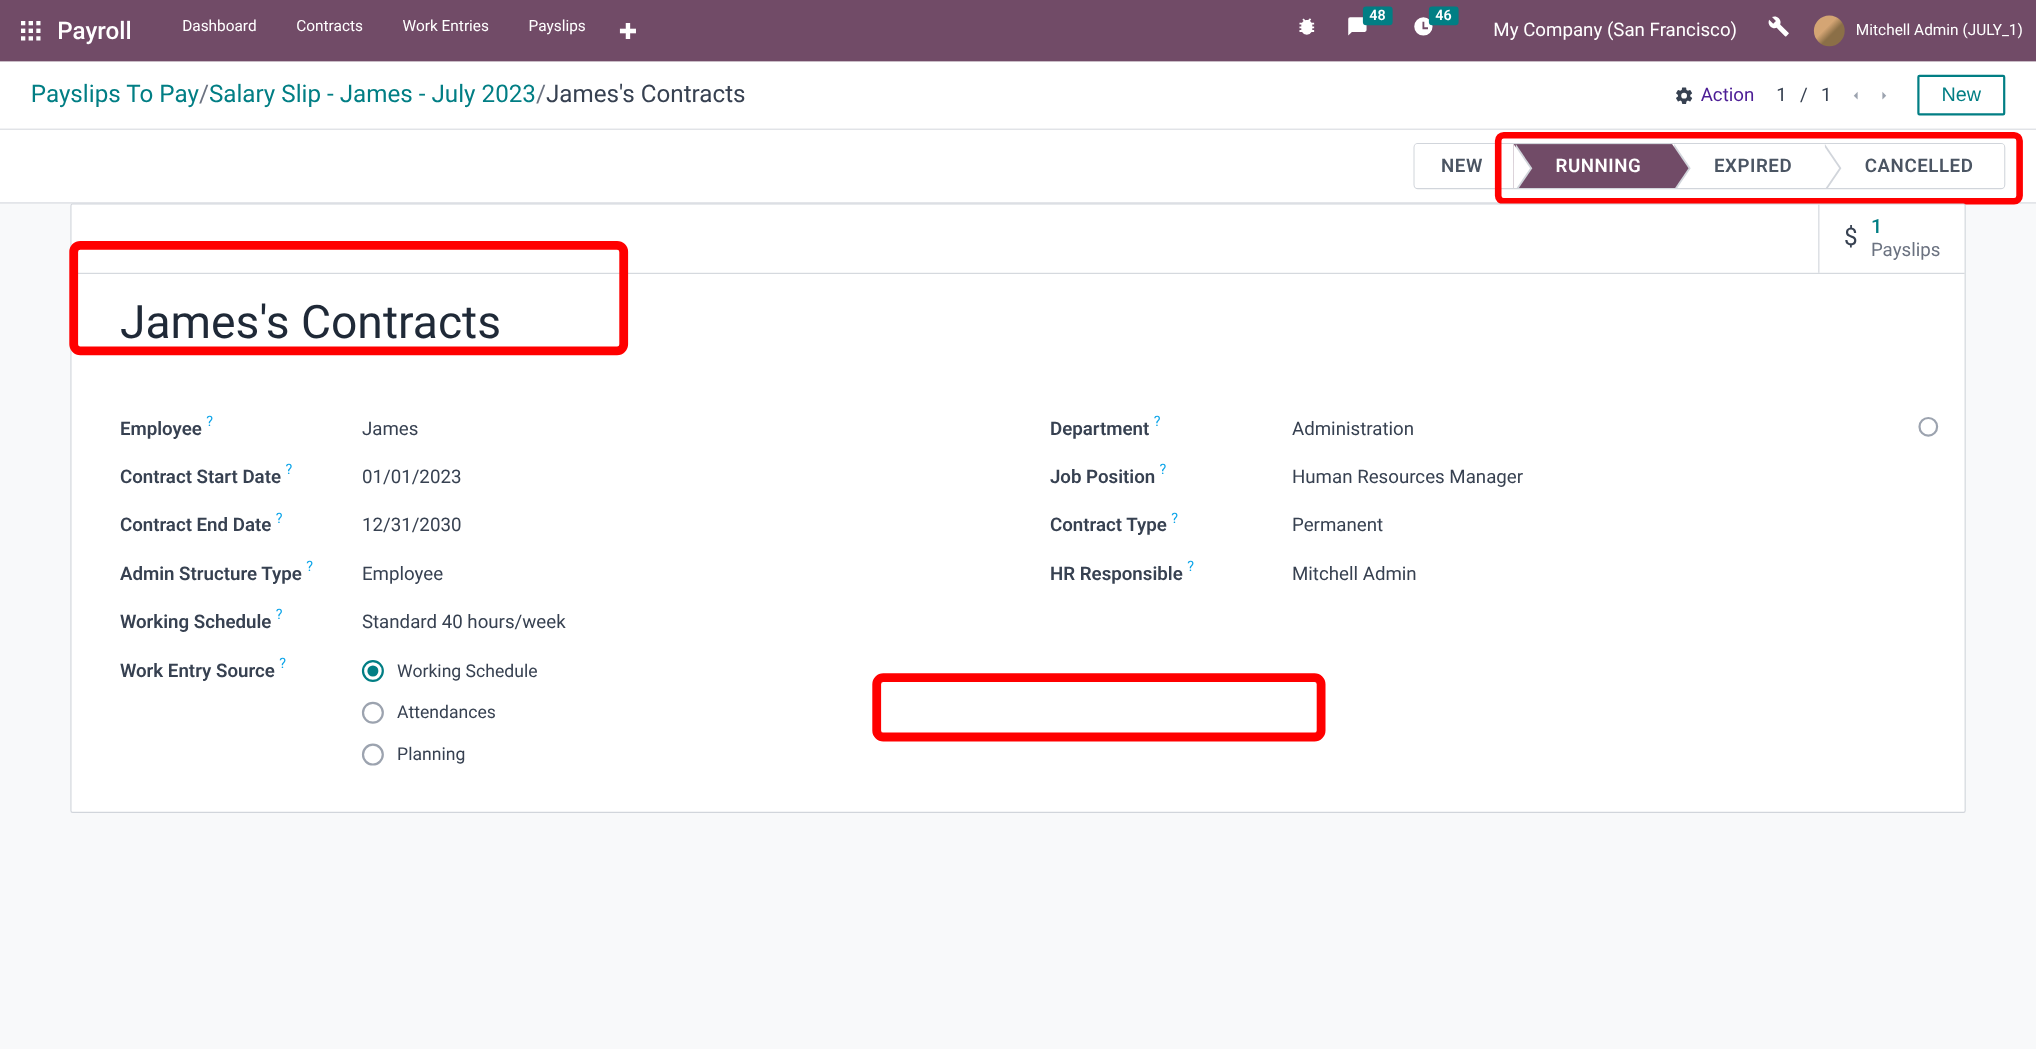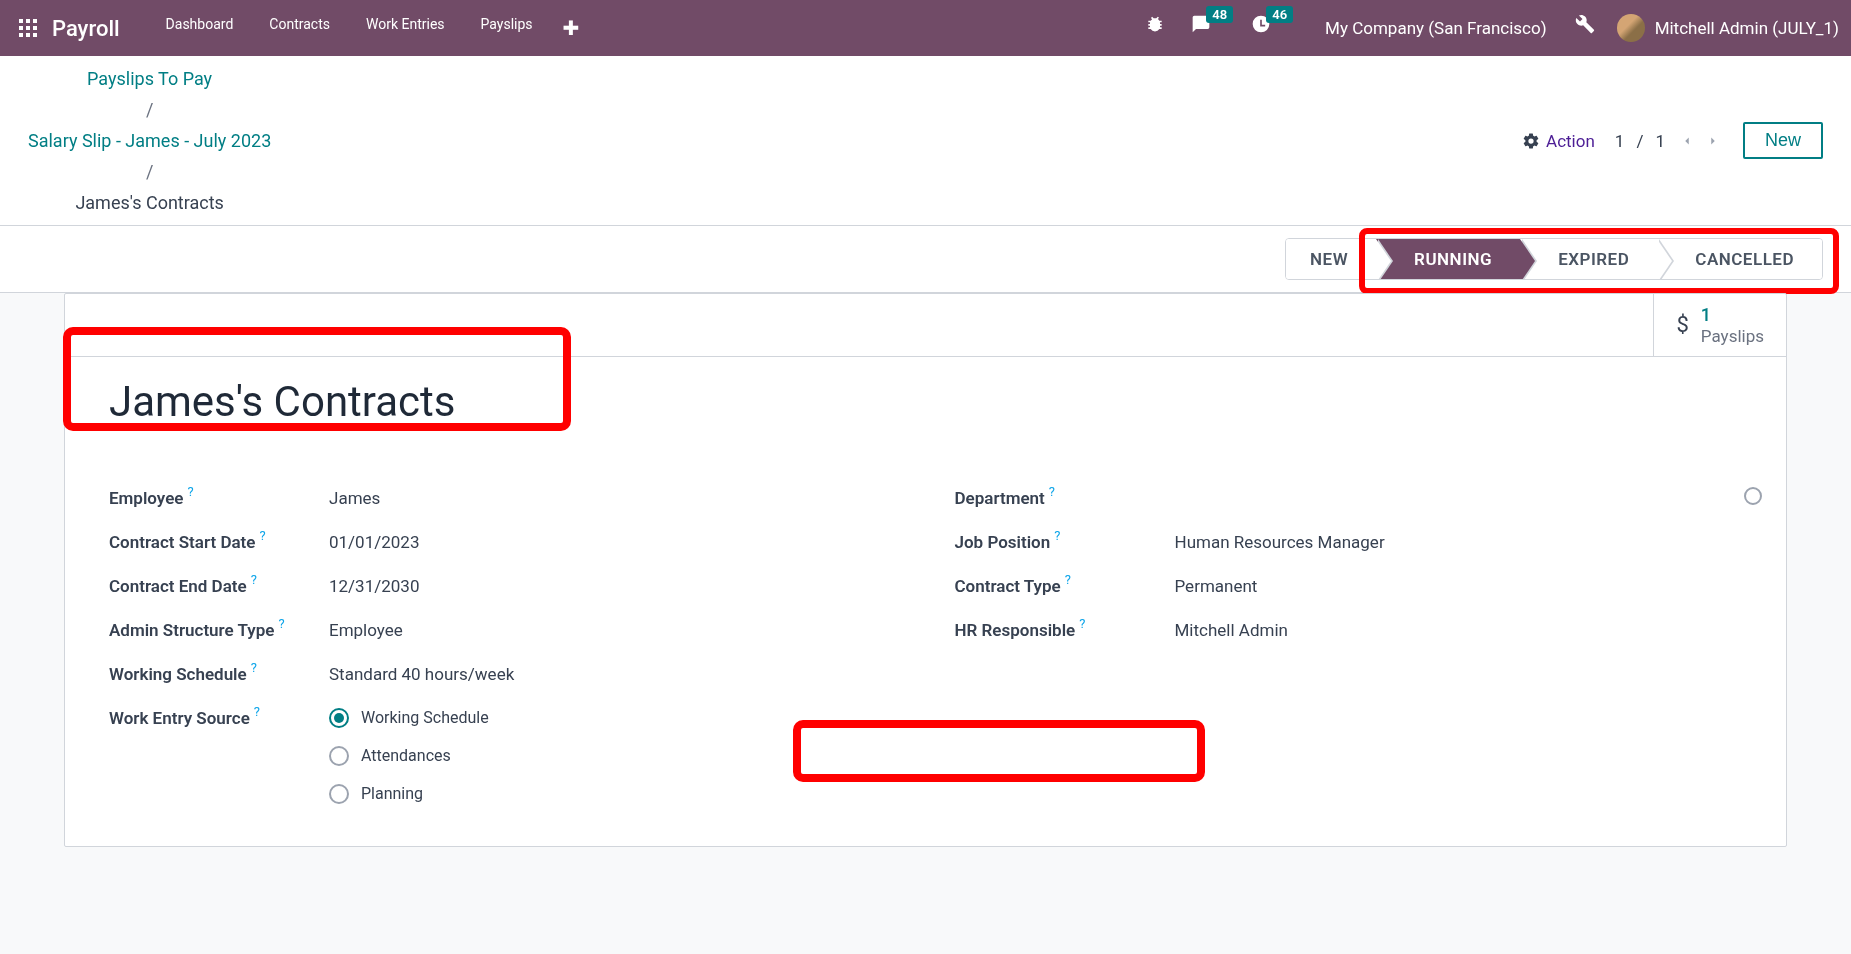--- a/index.html
+++ b/index.html
@@ -19,7 +19,7 @@
 .company { color: #fff; font-size: 17px; cursor: pointer; padding: 0 6px; }
 .user-box { display: flex; align-items: center; gap: 10px; cursor: pointer; }
 .avatar { width: 28px; height: 28px; border-radius: 50%; background: linear-gradient(135deg, #d4a574 40%, #8b6f47 60%); display: inline-block; }
-.username { color: #fff; font-size: 17px; }
+.username { color: #fff; font-size: 14px; }
 
 .subbar { background: #fff; display: flex; align-items: center; padding: 12px 28px; border-bottom: 1px solid #d1d5db; }
 .breadcrumb { display: flex; align-items: center; gap: 10px; font-size: 18px; flex-direction: column; }

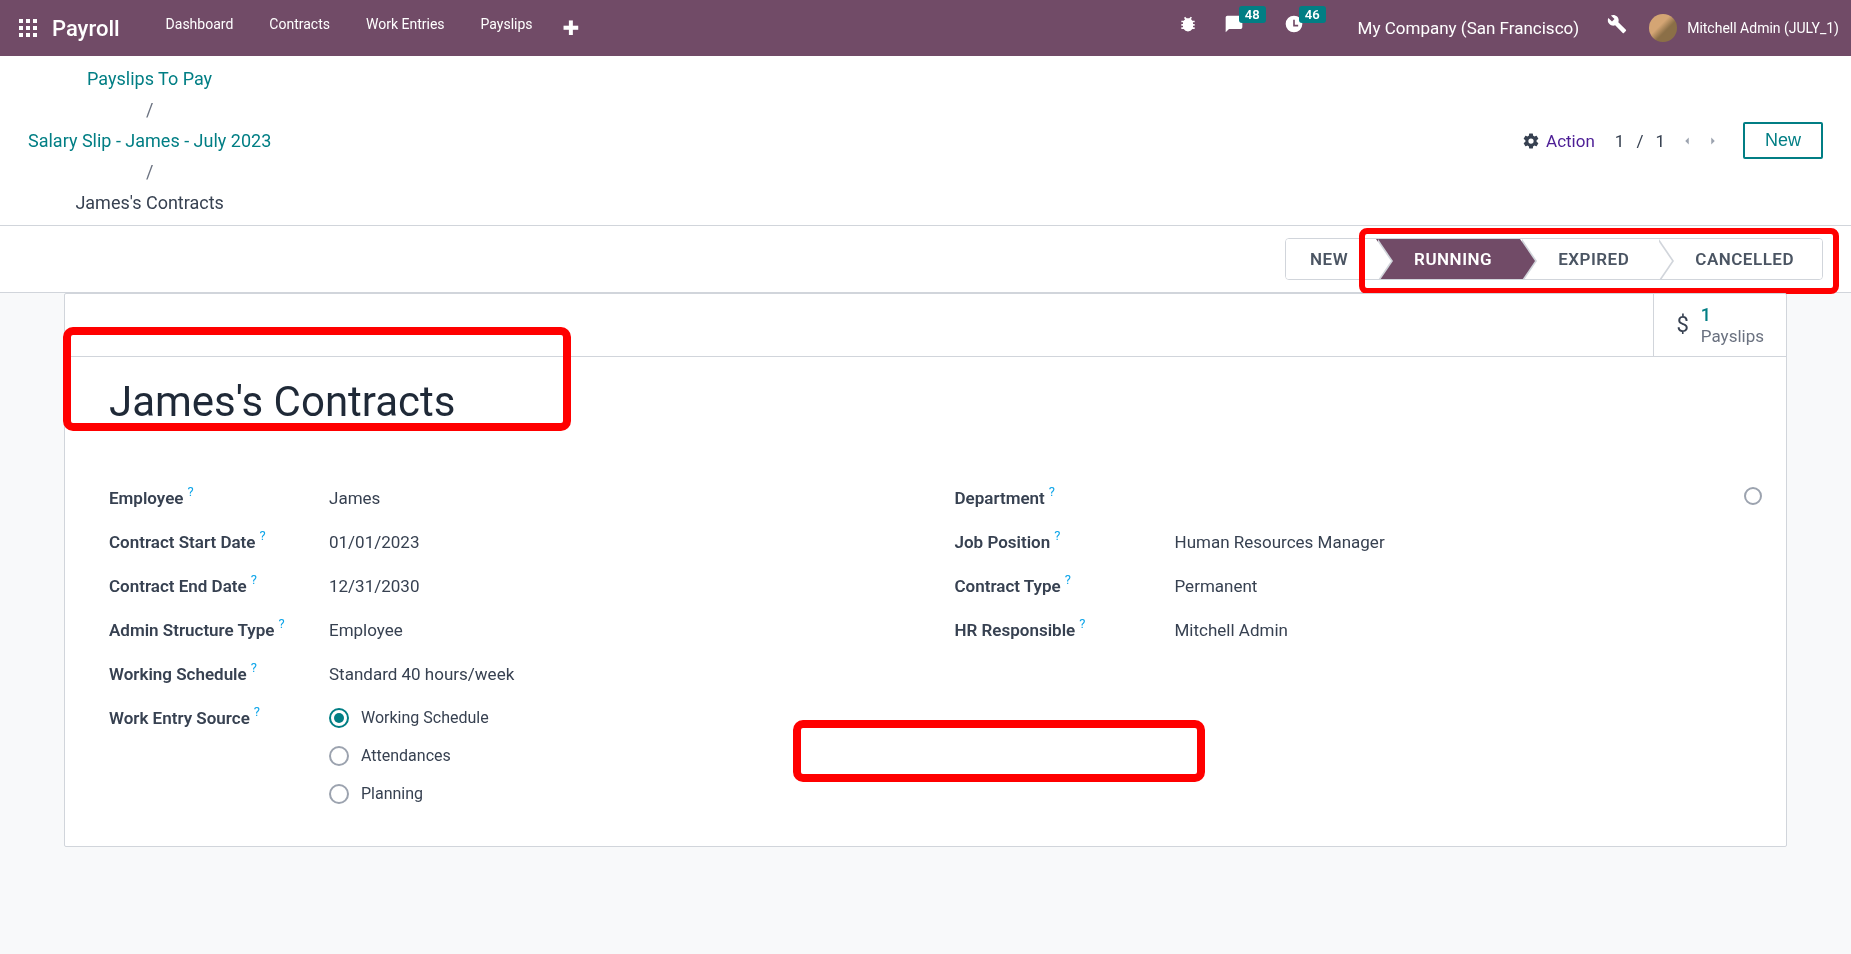--- a/index.html
+++ b/index.html
@@ -22,7 +22,7 @@
 .username { color: #fff; font-size: 14px; }
 
 .subbar { background: #fff; display: flex; align-items: center; padding: 12px 28px; border-bottom: 1px solid #d1d5db; }
-.breadcrumb { display: flex; align-items: center; gap: 10px; font-size: 18px; flex-direction: column; }
+.breadcrumb { display: flex; align-items: center; font-size: 22px; }
 .crumb-link { color: #017e84; cursor: pointer; }
 .crumb-sep { color: #6b7280; }
 .crumb-current { color: #374151; }

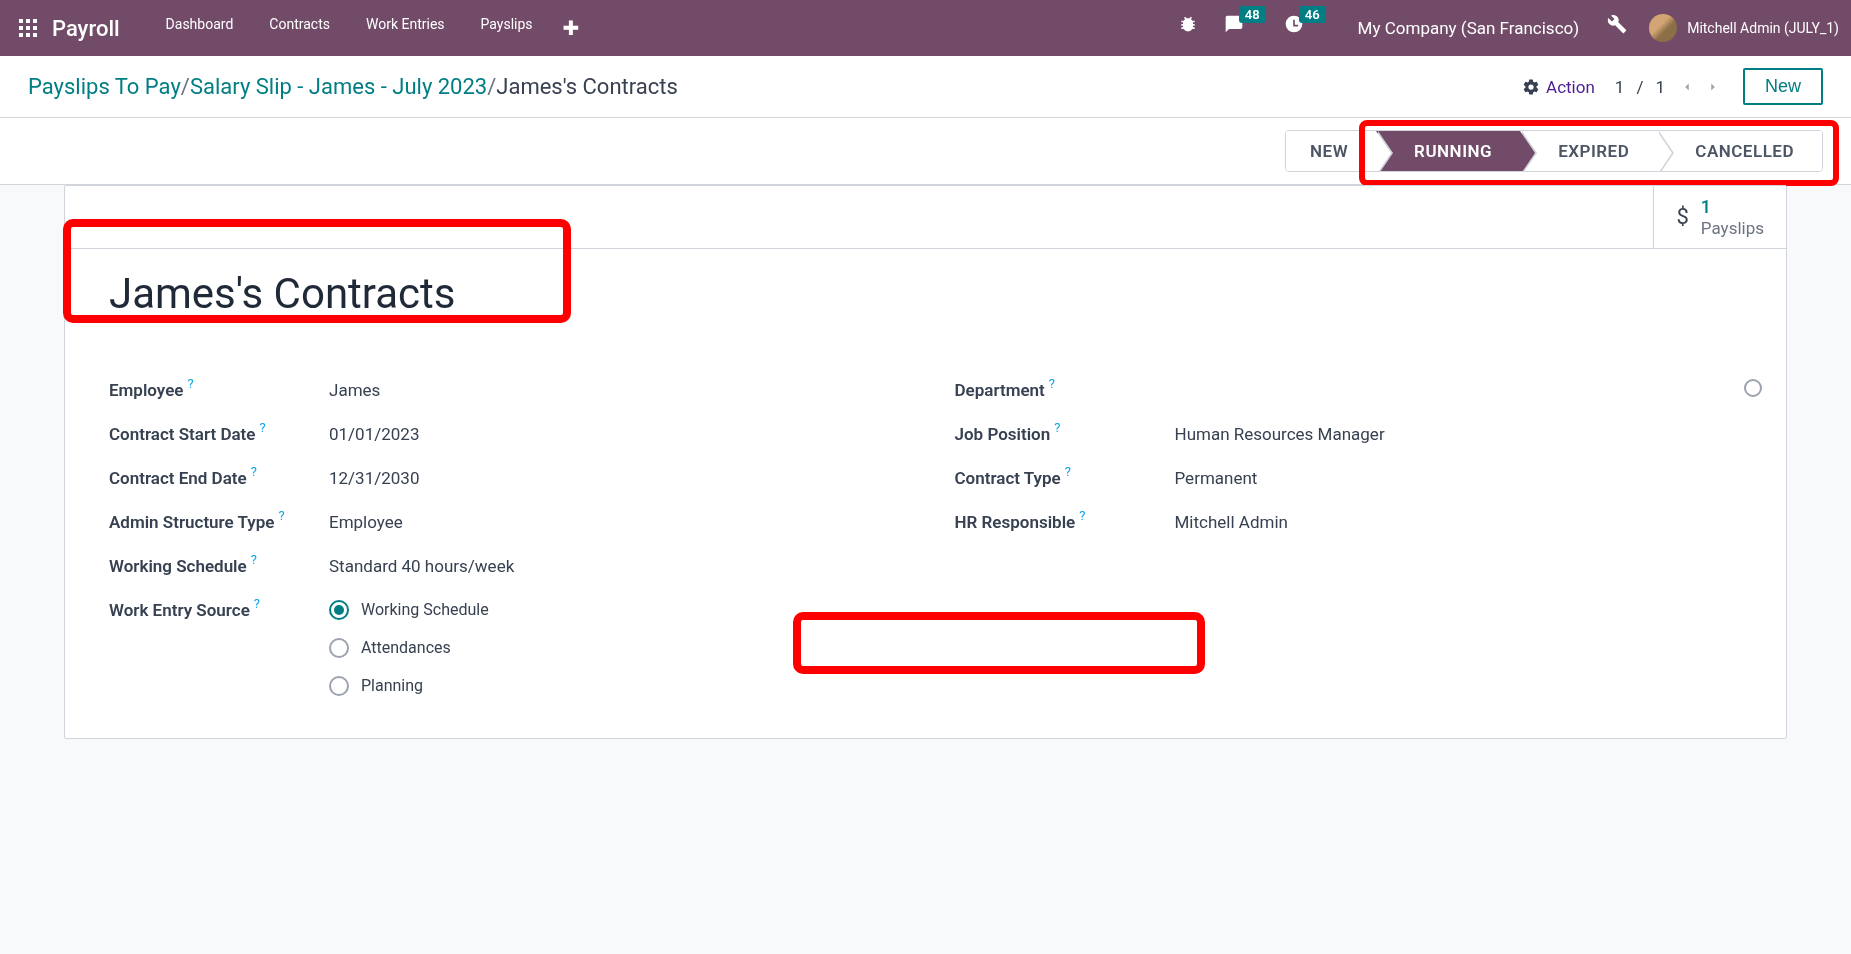--- a/index.html
+++ b/index.html
@@ -263,6 +263,7 @@
                 <span>Department</span>
                 <span class="help-q">?</span>
               </span>
+            <span class="field-value">Administration</span>
           </div>
           <div class="field-row">
             <span class="field-label">

